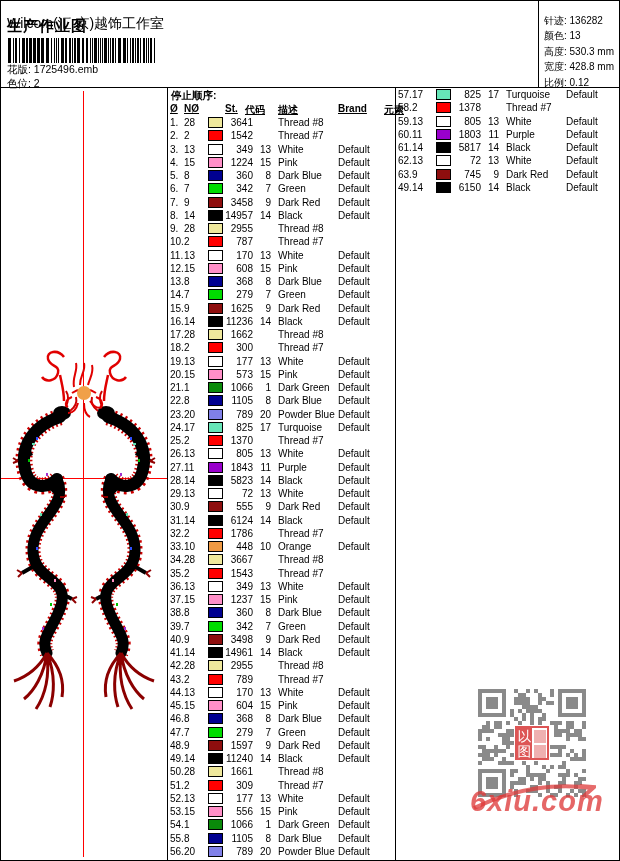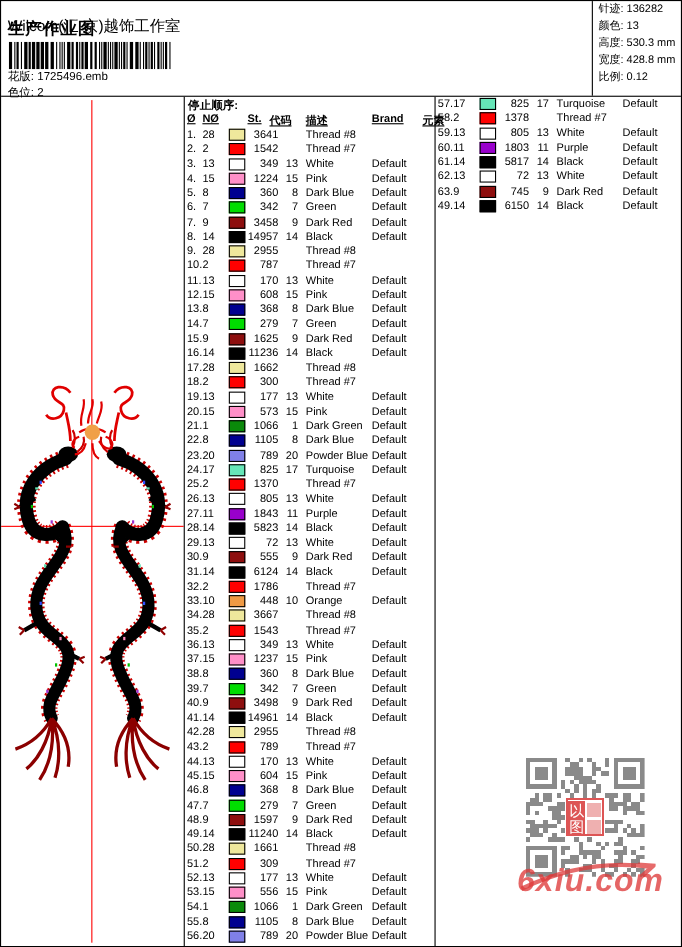--- a/index.html
+++ b/index.html
@@ -13,7 +13,7 @@
   .meta-line{position:absolute;left:6px;font-size:10.5px;white-space:nowrap;}
   .pattern{top:62px;} .colorpos{top:76px;}
   .infobox{position:absolute;top:0;right:0;width:81px;height:86px;border-left:1px solid #000;
-           box-sizing:border-box;padding:0 0 0 5px;font-size:10px;margin-left:44px;}
+           box-sizing:border-box;padding:13px 0 0 5px;font-size:10px;margin-left:44px;}
   .infoline{height:15.4px;white-space:nowrap;}
   
   .body{position:absolute;top:87px;left:0;right:0;bottom:0;padding-left:23px;}

